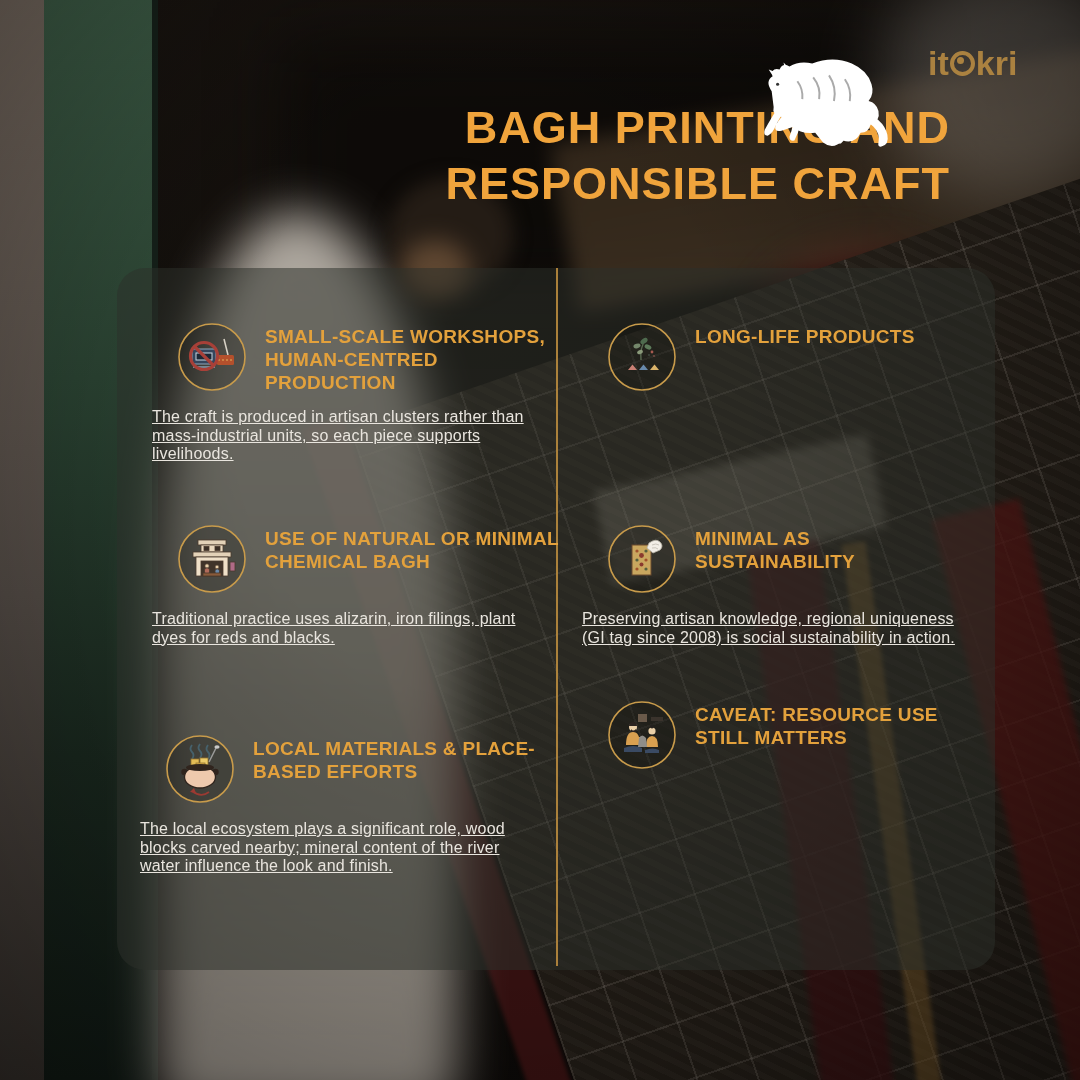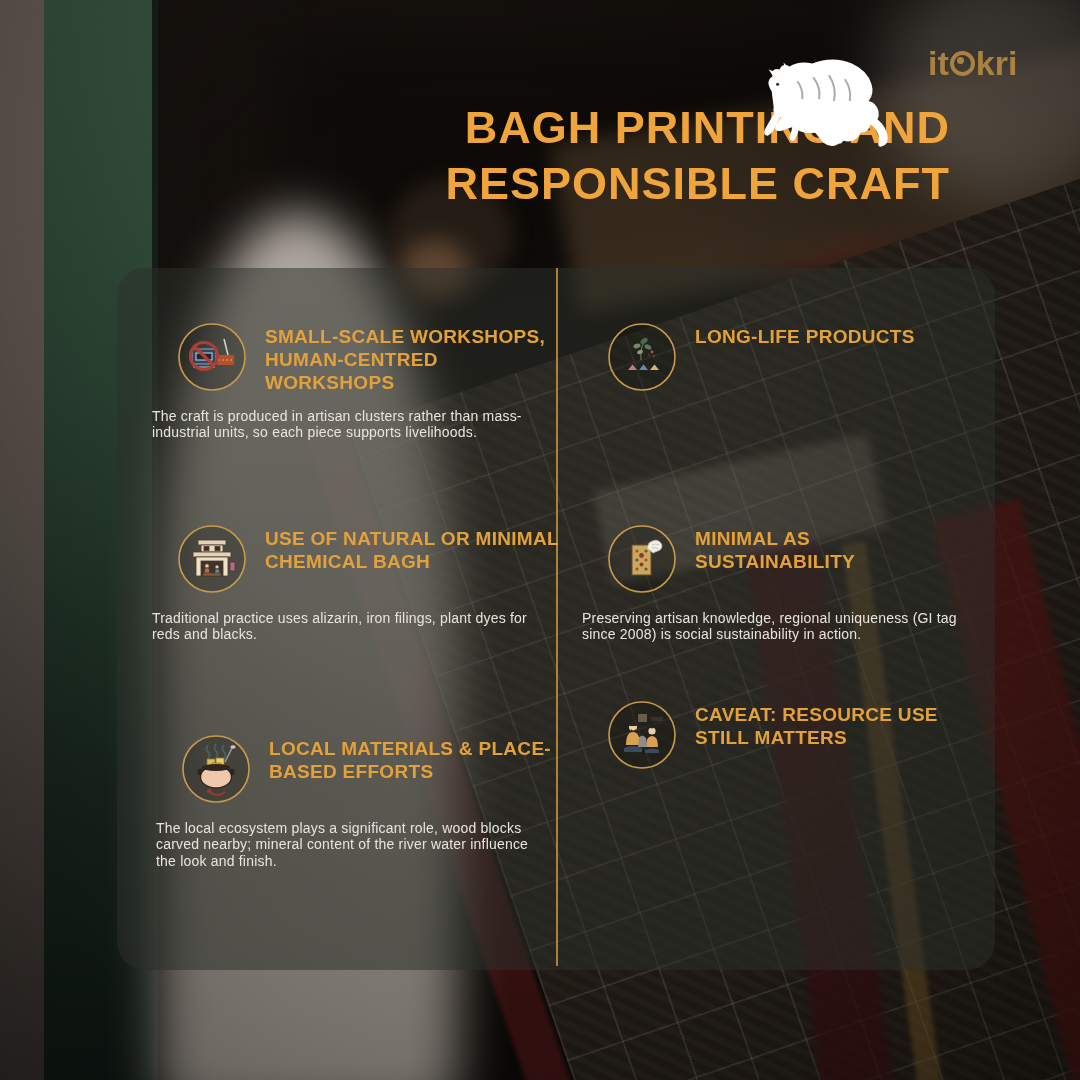--- a/index.html
+++ b/index.html
@@ -129,7 +129,7 @@
       <div class="card-title">
         <div>SMALL-SCALE WORKSHOPS,</div>
         <div>HUMAN-CENTRED</div>
-        <div>WORKSHOPS</div>
+        <div>PRODUCTION</div>
       </div>
     </div>
     <div class="card-body">The craft is produced in artisan clusters rather than mass-industrial units, so each piece supports livelihoods.</div>

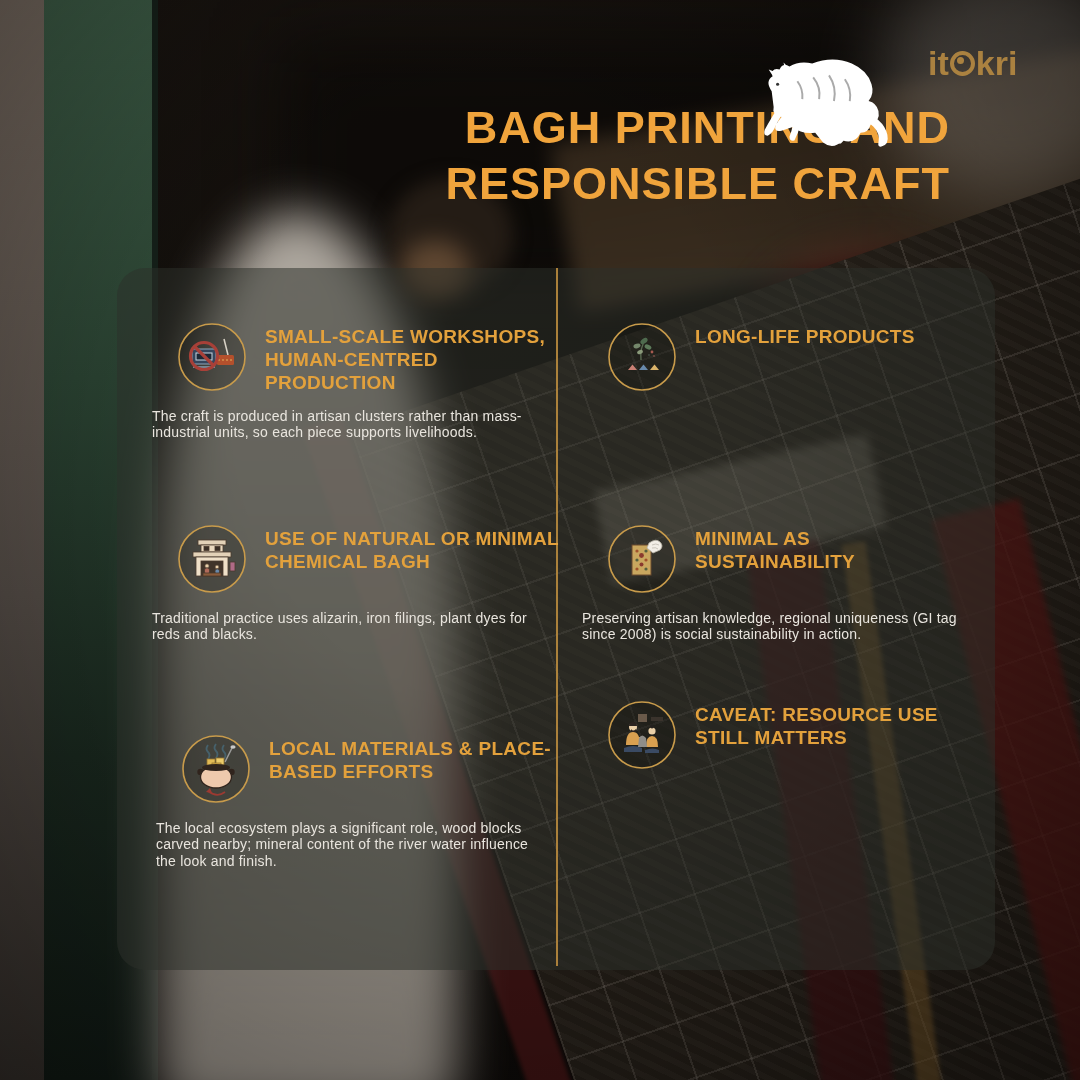--- a/index.html
+++ b/index.html
@@ -65,7 +65,7 @@
   .icon-wrap{width:70px;height:70px;flex:none;}
   .card-title{margin-top:3px;color:#E3A13C;font-weight:bold;font-size:19px;line-height:1.22;letter-spacing:.3px;}
   .card-title div{white-space:nowrap;}
-  .card-body{color:#E9E5DE;font-size:14px;line-height:1.17;letter-spacing:.2px;max-width:396px;}
+  .card-body{color:#E9E5DE;font-size:16px;line-height:1.17;letter-spacing:.2px;max-width:396px;text-decoration:underline;}
   .c0{left:152px;top:322px;} .c1{left:582px;top:322px;}
   .c2{left:152px;top:524px;} .c3{left:582px;top:524px;}
   .c4{left:156px;top:734px;} .c5{left:582px;top:700px;}

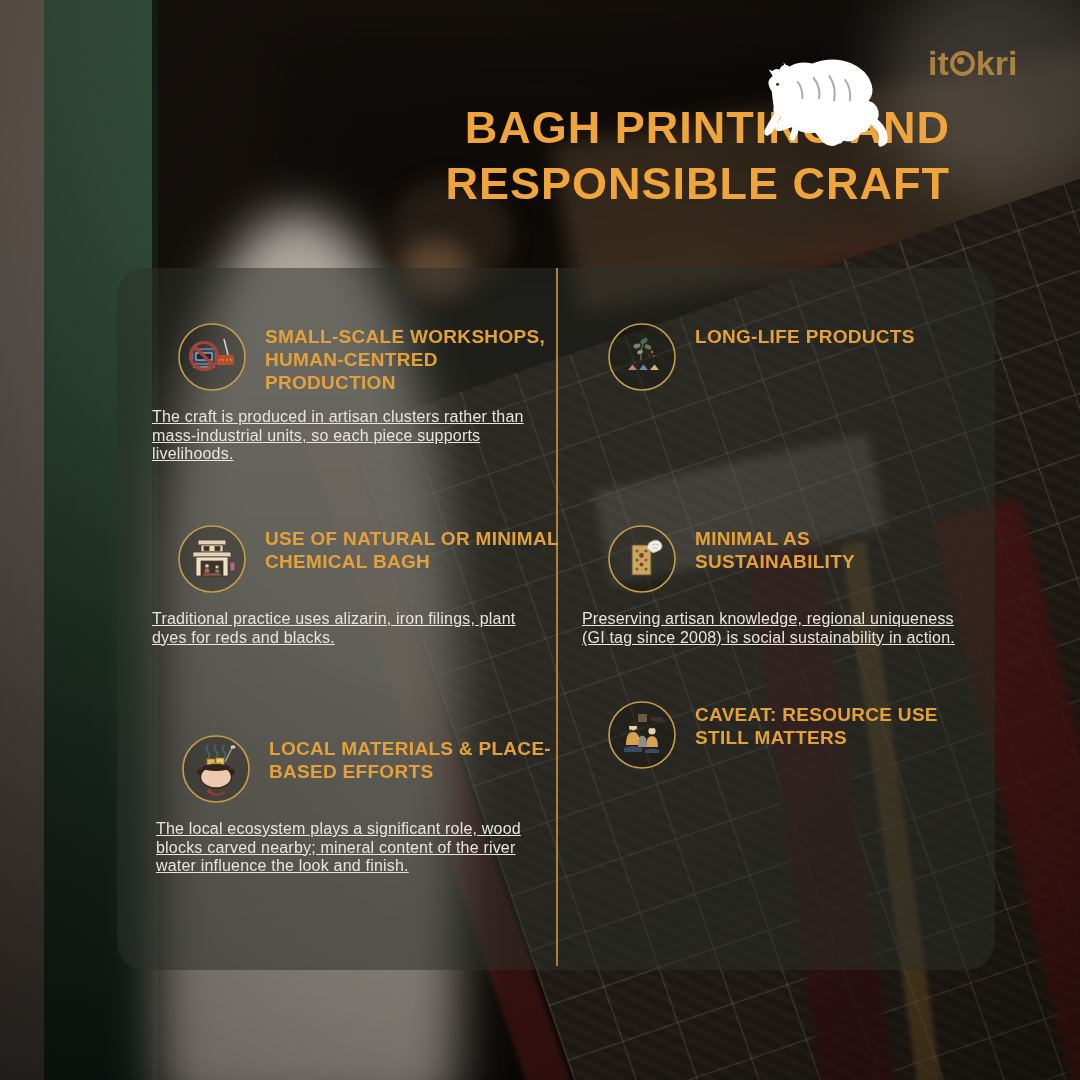--- a/index.html
+++ b/index.html
@@ -68,7 +68,7 @@
   .card-body{color:#E9E5DE;font-size:16px;line-height:1.17;letter-spacing:.2px;max-width:396px;text-decoration:underline;}
   .c0{left:152px;top:322px;} .c1{left:582px;top:322px;}
   .c2{left:152px;top:524px;} .c3{left:582px;top:524px;}
-  .c4{left:156px;top:734px;} .c5{left:582px;top:700px;}
+  .c4{left:140px;top:734px;} .c5{left:582px;top:700px;}
 </style>
 </head>
 <body>

